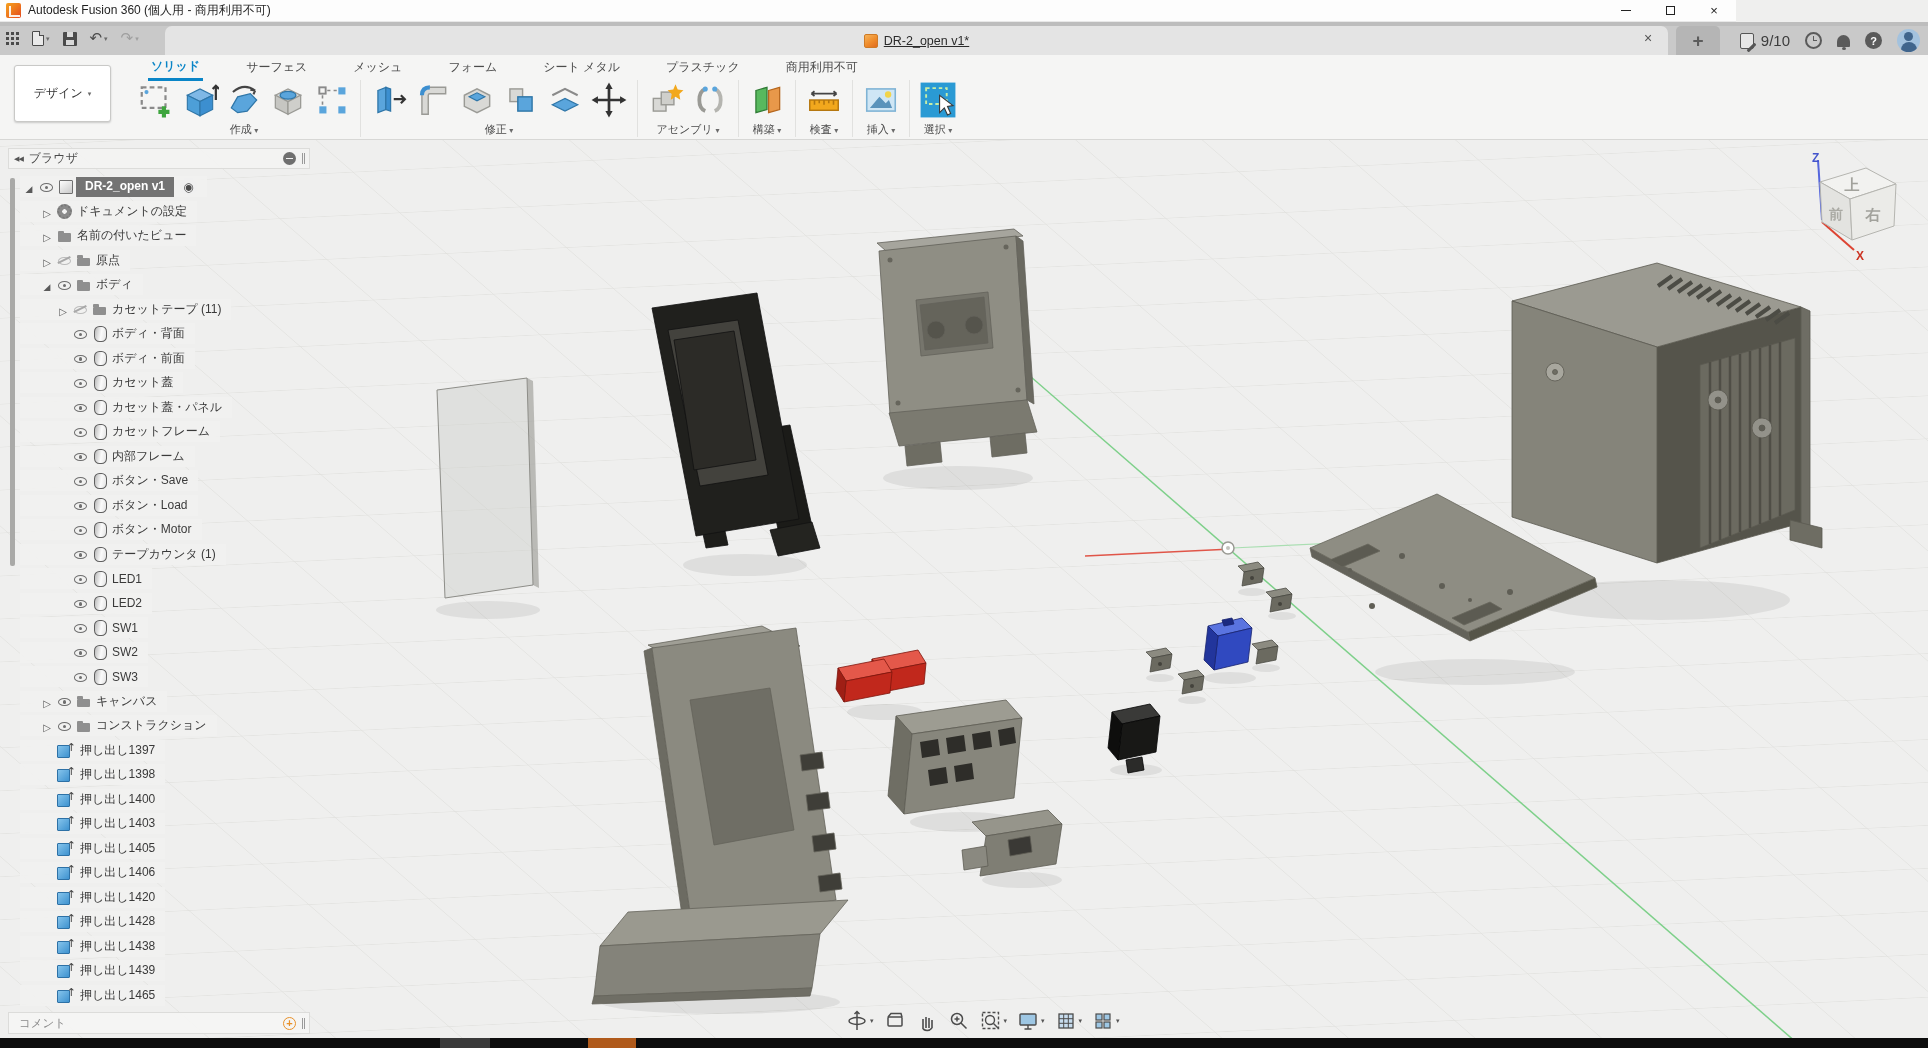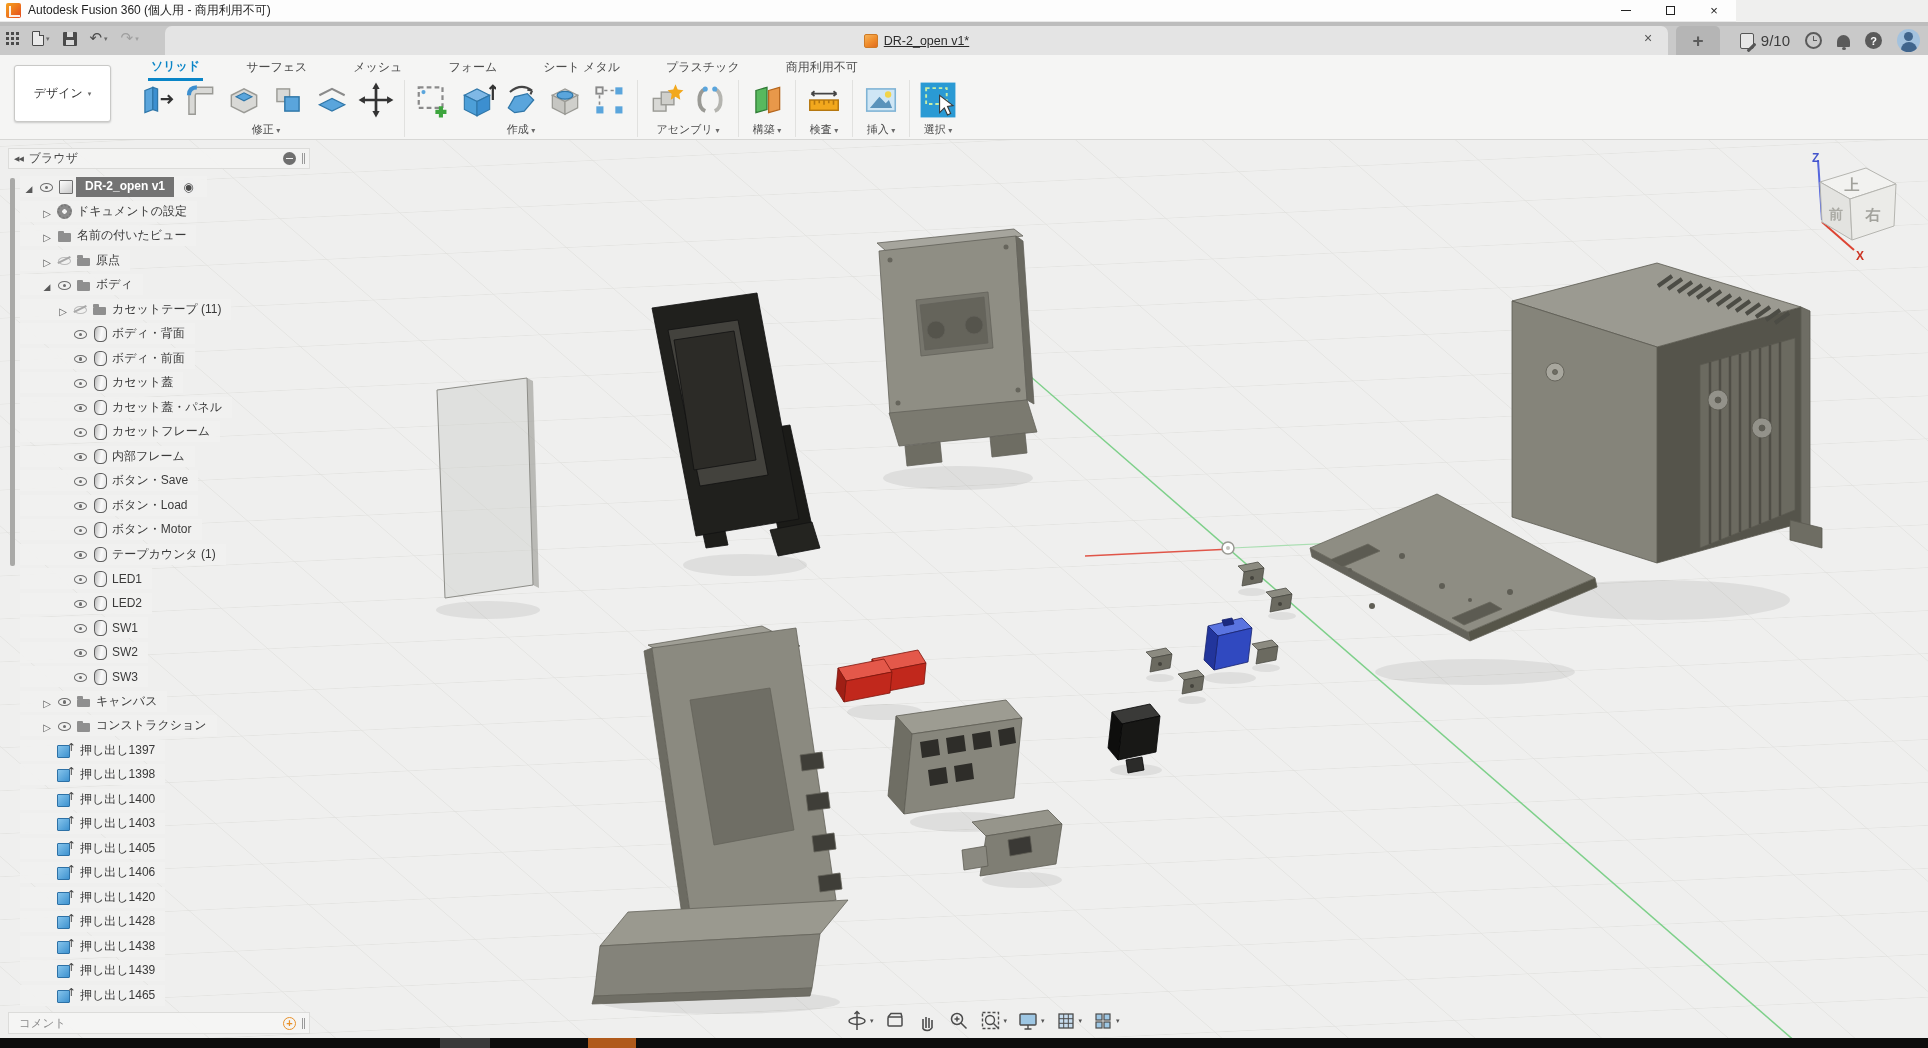--- a/index.html
+++ b/index.html
@@ -415,6 +415,39 @@
     <div class="rgroup">
       <div class="ricons">
         <svg width="38" height="38" viewBox="0 0 24 24">
+          <rect x="3" y="4" width="15" height="13" fill="none" stroke="#8a8a8a" stroke-width="1.4" stroke-dasharray="3 2"></rect>
+          <path d="M17 16 v7 M13.5 19.5 h7" stroke="#3da53d" stroke-width="2.6" fill="none"></path>
+          <circle cx="6" cy="7" r="1.3" fill="#5aa5dc"></circle>
+        </svg>
+        <svg width="38" height="38" viewBox="0 0 24 24">
+          <polygon points="4,9 12,5 20,9 12,13" fill="#7fb8e6" stroke="#2f76a8" stroke-width="0.7"></polygon>
+          <polygon points="4,9 12,13 12,22 4,18" fill="#4d9fd8" stroke="#2f76a8" stroke-width="0.7"></polygon>
+          <polygon points="12,13 20,9 20,18 12,22" fill="#3c8fd0" stroke="#2f76a8" stroke-width="0.7"></polygon>
+          <path d="M22 12 V3 M20 5 l2,-2 2,2" stroke="#333" stroke-width="1.4" fill="none"></path>
+        </svg>
+        <svg width="38" height="38" viewBox="0 0 24 24">
+          <polygon points="4,17 8,10 16,8 20,12 14,19 8,20" fill="#5aa5dc" stroke="#2f76a8" stroke-width="0.8"></polygon>
+          <path d="M5 7 Q12 1 19 6 M19 6 l-3,-0.5 M19 6 l-1,2.5" stroke="#444" stroke-width="1.3" fill="none"></path>
+        </svg>
+        <svg width="38" height="38" viewBox="0 0 24 24">
+          <polygon points="4,9 12,5 20,9 12,13" fill="#d9d9d6" stroke="#9a9a95" stroke-width="0.8"></polygon>
+          <polygon points="4,9 12,13 12,21 4,17" fill="#c6c6c2" stroke="#9a9a95" stroke-width="0.8"></polygon>
+          <polygon points="12,13 20,9 20,17 12,21" fill="#cfcfcb" stroke="#9a9a95" stroke-width="0.8"></polygon>
+          <ellipse cx="12" cy="9" rx="5" ry="2.5" fill="#5aa5dc" stroke="#2f76a8" stroke-width="0.8"></ellipse>
+        </svg>
+        <svg width="38" height="38" viewBox="0 0 24 24">
+          <rect x="4" y="4" width="4" height="4" fill="none" stroke="#8a8a8a" stroke-width="1.2"></rect>
+          <rect x="16" y="4" width="4.5" height="4.5" fill="#5aa5dc"></rect>
+          <rect x="4" y="16" width="4.5" height="4.5" fill="#5aa5dc"></rect>
+          <rect x="16" y="16" width="4.5" height="4.5" fill="#5aa5dc"></rect>
+          <path d="M9 6 H15 M6 9 V15" stroke="#8a8a8a" stroke-width="1" stroke-dasharray="2 2" fill="none"></path>
+        </svg>
+      </div>
+      <div class="rlabel">作成</div>
+    </div>
+    <div class="rgroup">
+      <div class="ricons">
+        <svg width="38" height="38" viewBox="0 0 24 24">
           <polygon points="5,6 10,4 10,18 5,20" fill="#5aa5dc" stroke="#2f76a8" stroke-width="0.8"></polygon>
           <polygon points="10,4 13,5 13,19 10,18" fill="#3c8fd0" stroke="#2f76a8" stroke-width="0.8"></polygon>
           <path d="M15 11.5 H22 M19.5 9 l2.5,2.5 -2.5,2.5" stroke="#333" stroke-width="1.4" fill="none"></path>
@@ -444,39 +477,6 @@
         </svg>
       </div>
       <div class="rlabel">修正</div>
-    </div>
-    <div class="rgroup">
-      <div class="ricons">
-        <svg width="38" height="38" viewBox="0 0 24 24">
-          <rect x="3" y="4" width="15" height="13" fill="none" stroke="#8a8a8a" stroke-width="1.4" stroke-dasharray="3 2"></rect>
-          <path d="M17 16 v7 M13.5 19.5 h7" stroke="#3da53d" stroke-width="2.6" fill="none"></path>
-          <circle cx="6" cy="7" r="1.3" fill="#5aa5dc"></circle>
-        </svg>
-        <svg width="38" height="38" viewBox="0 0 24 24">
-          <polygon points="4,9 12,5 20,9 12,13" fill="#7fb8e6" stroke="#2f76a8" stroke-width="0.7"></polygon>
-          <polygon points="4,9 12,13 12,22 4,18" fill="#4d9fd8" stroke="#2f76a8" stroke-width="0.7"></polygon>
-          <polygon points="12,13 20,9 20,18 12,22" fill="#3c8fd0" stroke="#2f76a8" stroke-width="0.7"></polygon>
-          <path d="M22 12 V3 M20 5 l2,-2 2,2" stroke="#333" stroke-width="1.4" fill="none"></path>
-        </svg>
-        <svg width="38" height="38" viewBox="0 0 24 24">
-          <polygon points="4,17 8,10 16,8 20,12 14,19 8,20" fill="#5aa5dc" stroke="#2f76a8" stroke-width="0.8"></polygon>
-          <path d="M5 7 Q12 1 19 6 M19 6 l-3,-0.5 M19 6 l-1,2.5" stroke="#444" stroke-width="1.3" fill="none"></path>
-        </svg>
-        <svg width="38" height="38" viewBox="0 0 24 24">
-          <polygon points="4,9 12,5 20,9 12,13" fill="#d9d9d6" stroke="#9a9a95" stroke-width="0.8"></polygon>
-          <polygon points="4,9 12,13 12,21 4,17" fill="#c6c6c2" stroke="#9a9a95" stroke-width="0.8"></polygon>
-          <polygon points="12,13 20,9 20,17 12,21" fill="#cfcfcb" stroke="#9a9a95" stroke-width="0.8"></polygon>
-          <ellipse cx="12" cy="9" rx="5" ry="2.5" fill="#5aa5dc" stroke="#2f76a8" stroke-width="0.8"></ellipse>
-        </svg>
-        <svg width="38" height="38" viewBox="0 0 24 24">
-          <rect x="4" y="4" width="4" height="4" fill="none" stroke="#8a8a8a" stroke-width="1.2"></rect>
-          <rect x="16" y="4" width="4.5" height="4.5" fill="#5aa5dc"></rect>
-          <rect x="4" y="16" width="4.5" height="4.5" fill="#5aa5dc"></rect>
-          <rect x="16" y="16" width="4.5" height="4.5" fill="#5aa5dc"></rect>
-          <path d="M9 6 H15 M6 9 V15" stroke="#8a8a8a" stroke-width="1" stroke-dasharray="2 2" fill="none"></path>
-        </svg>
-      </div>
-      <div class="rlabel">作成</div>
     </div>
     <div class="rgroup">
       <div class="ricons">

